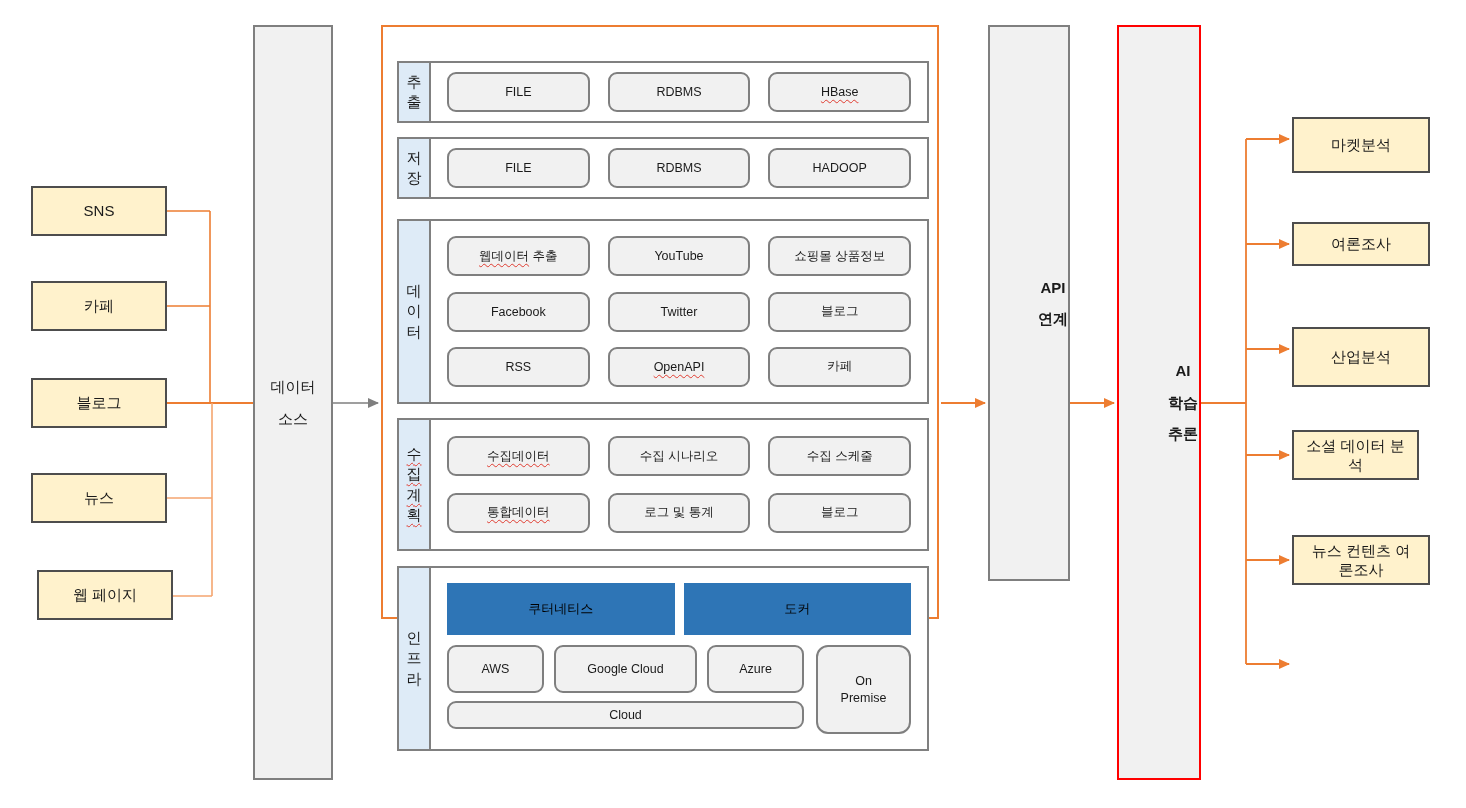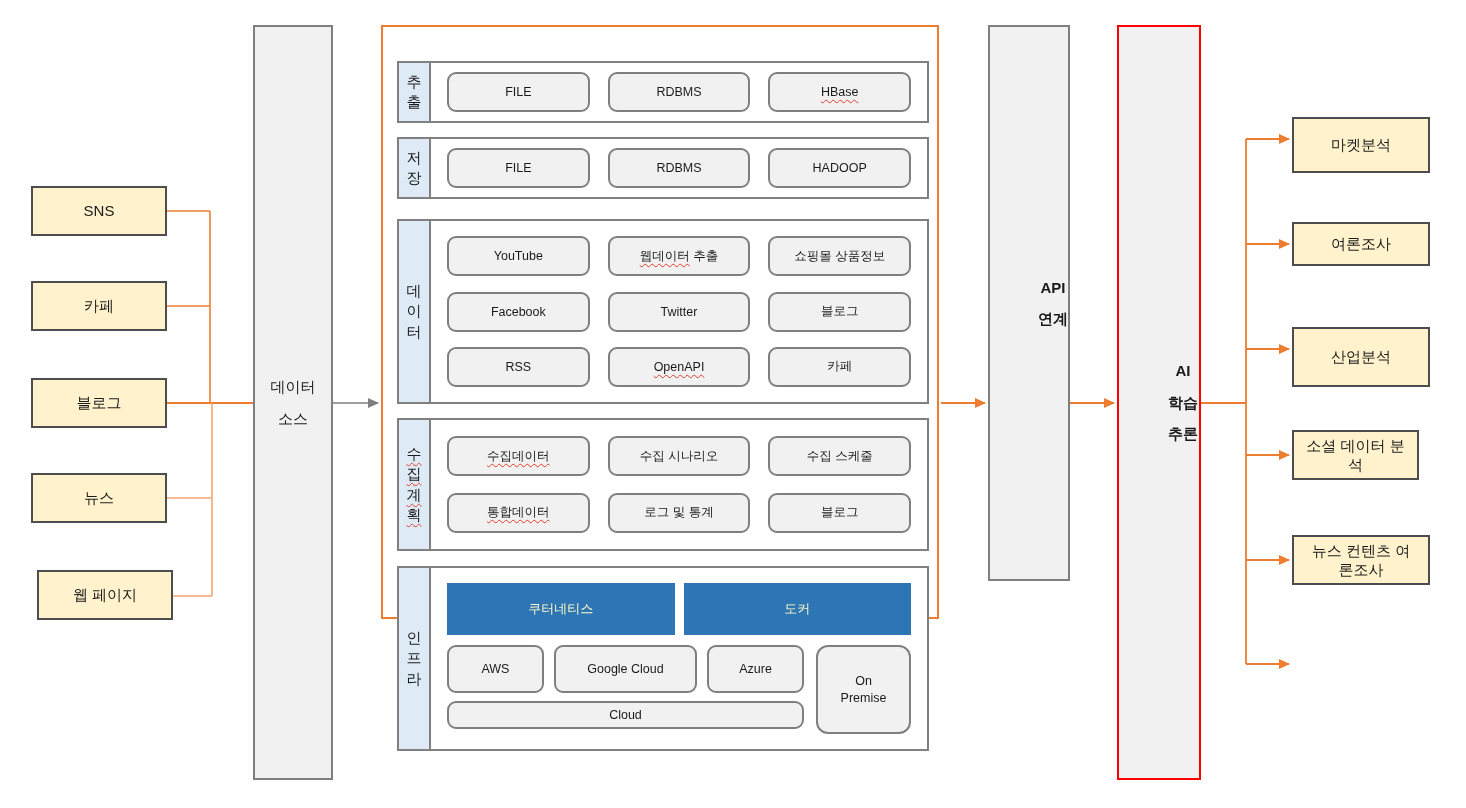--- a/index.html
+++ b/index.html
@@ -155,10 +155,10 @@
         </div>
       <div class="prow-content">
         <div class="item">
+            <span><span class="sq">웹데이터</span><span> 추출</span></span>
+          </div>
+        <div class="item">
             <span>YouTube</span>
-          </div>
-        <div class="item">
-            <span><span class="sq">웹데이터</span><span> 추출</span></span>
           </div>
         <div class="item">
             <span>쇼핑몰 상품정보</span>

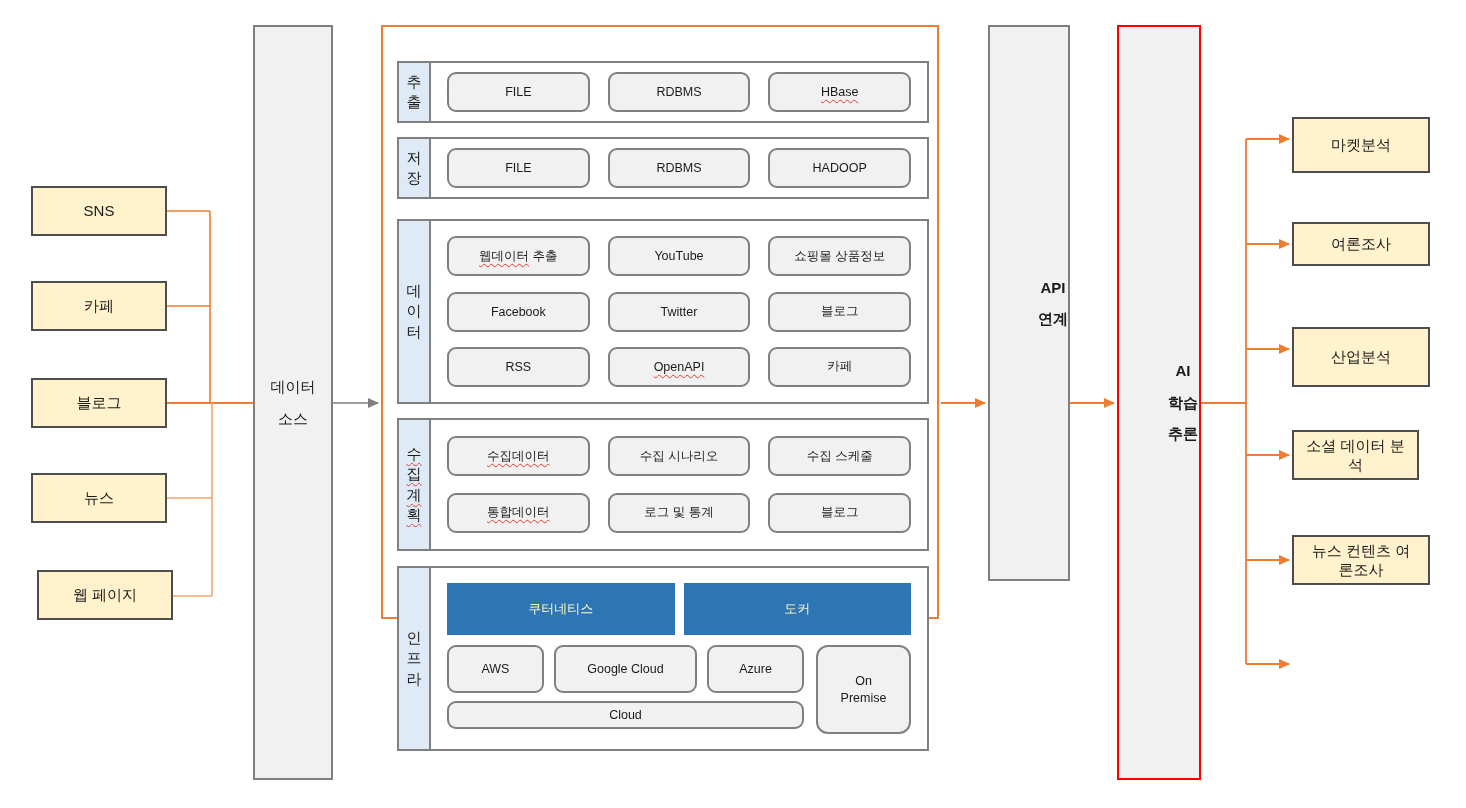--- a/index.html
+++ b/index.html
@@ -44,7 +44,7 @@
   
   .infra-content{flex:1;display:flex;flex-direction:column;gap:10px;padding:15px 16px;box-sizing:border-box;}
   .infra-platforms{display:flex;gap:9px;height:52px;flex:0 0 52px;}
-  .pbox{flex:1;background:#2E75B6;color:#fef9c3;font-size:13px;display:flex;align-items:center;
+  .pbox{flex:1;background:#2E75B6;color:#000000;font-size:13px;display:flex;align-items:center;
         justify-content:center;}
   .infra-lower{display:flex;gap:12px;flex:1;}
   .infra-left{flex:1;display:flex;flex-direction:column;gap:8px;}

